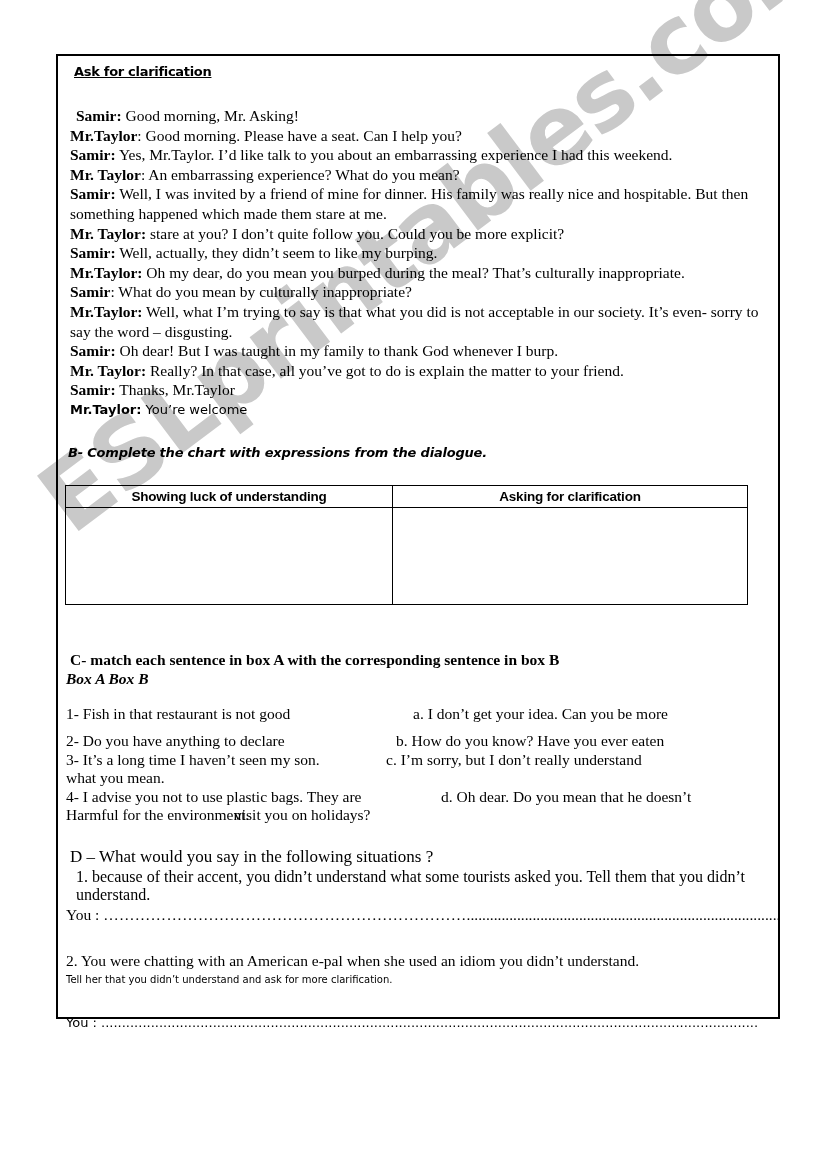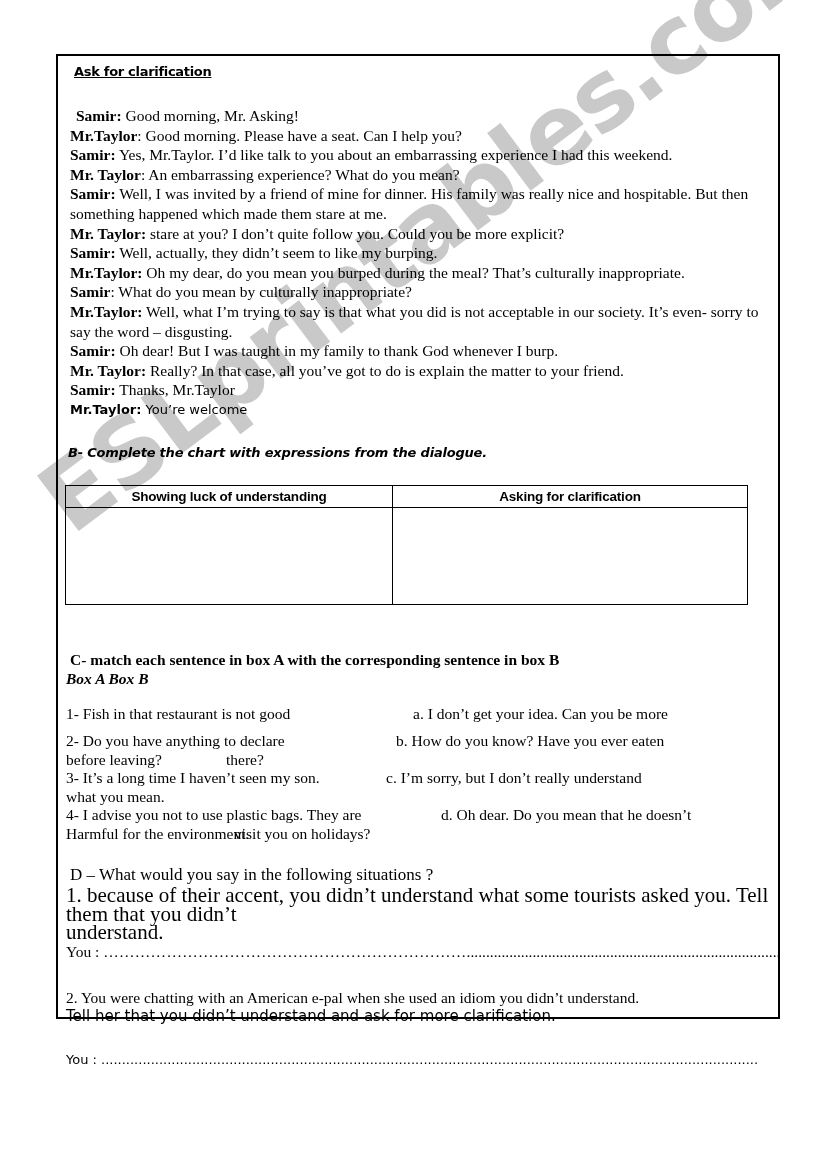--- a/index.html
+++ b/index.html
@@ -273,10 +273,6 @@
           <span class="left">2- Do you have anything to declare</span>
           <span class="right" style="left: 330px;">b. How do you know? Have you ever eaten</span>
         </div>
-        <div class="cont-row">
-          <span class="left">before leaving?</span>
-          <span class="right" style="left: 160px;">there?</span>
-        </div>
         <div class="match-row">
           <span class="left">3- It’s a long time I haven’t seen my son.</span>
           <span class="right" style="left: 320px;">c. I’m sorry, but I don’t really understand</span>

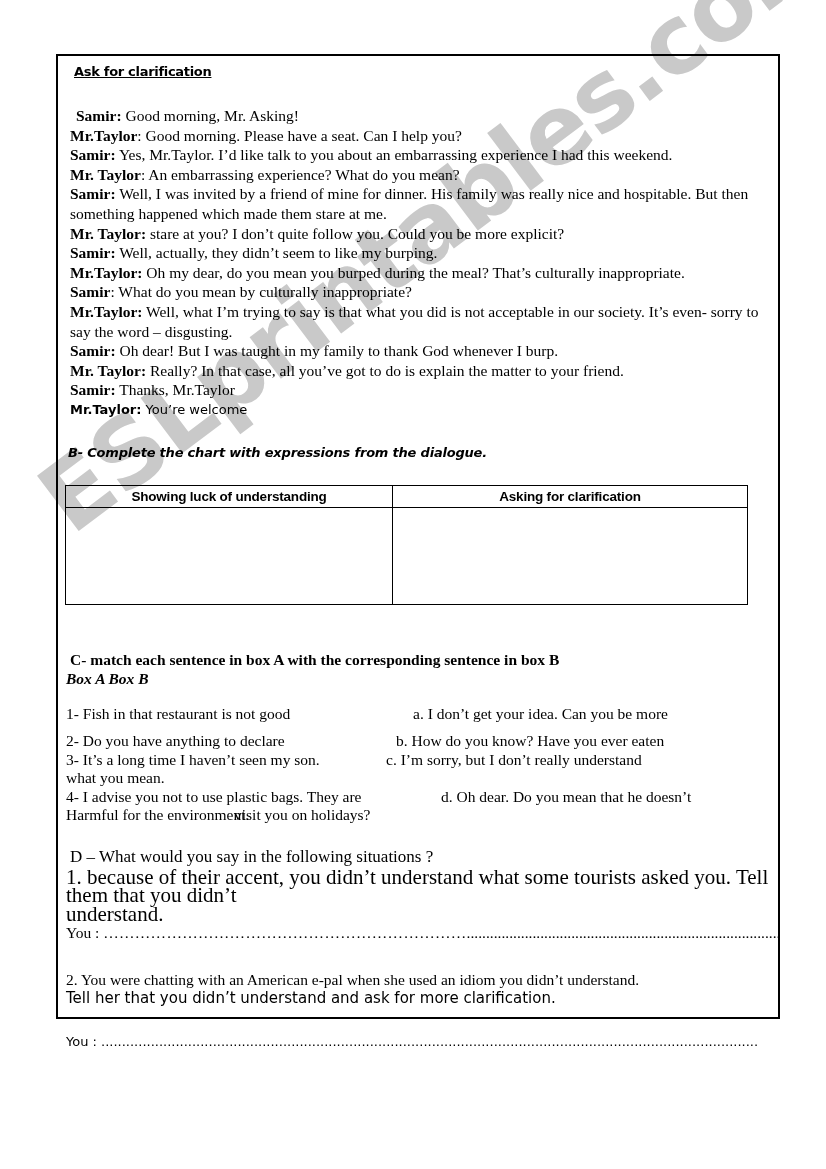--- a/index.html
+++ b/index.html
@@ -180,8 +180,8 @@
     font-size: 17px;
   }
   .sec-d-body {
-    margin: 1px 0 0 8px;
-    font-size: 21px;
+    margin: 1px 0 0 18px;
+    font-size: 16px;
     line-height: 18.5px;
   }
   .answer-line {

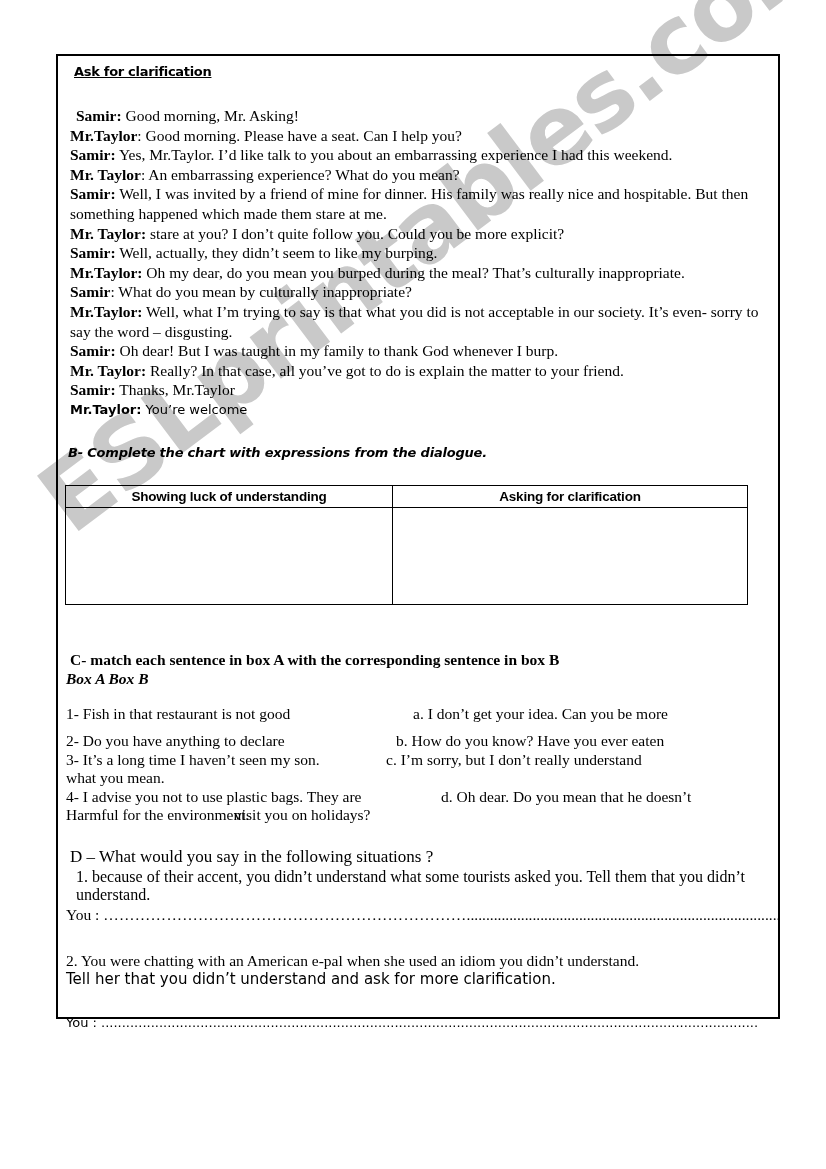--- a/index.html
+++ b/index.html
@@ -204,7 +204,7 @@
   }
   .situation-2 .l2 {
     font-family: "DejaVu Sans", sans-serif;
-    font-size: 15px;
+    font-size: 10px;
   }
   .answer-line-2 {
     margin: 26px 0 0 8px;

